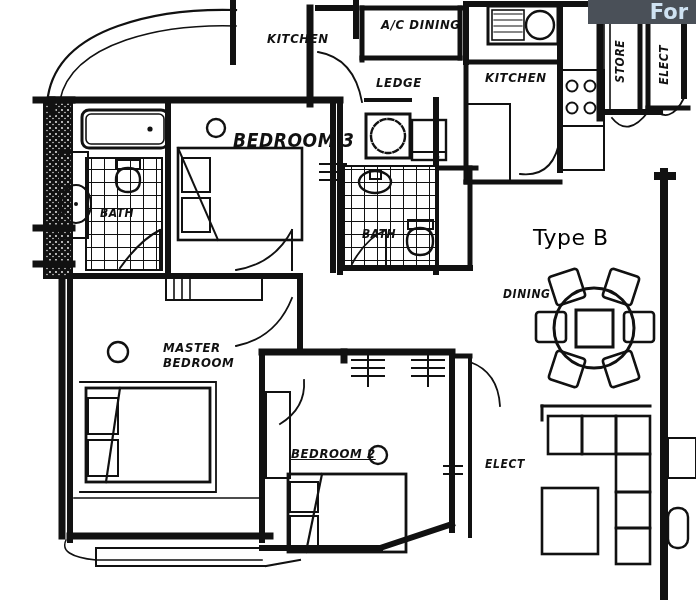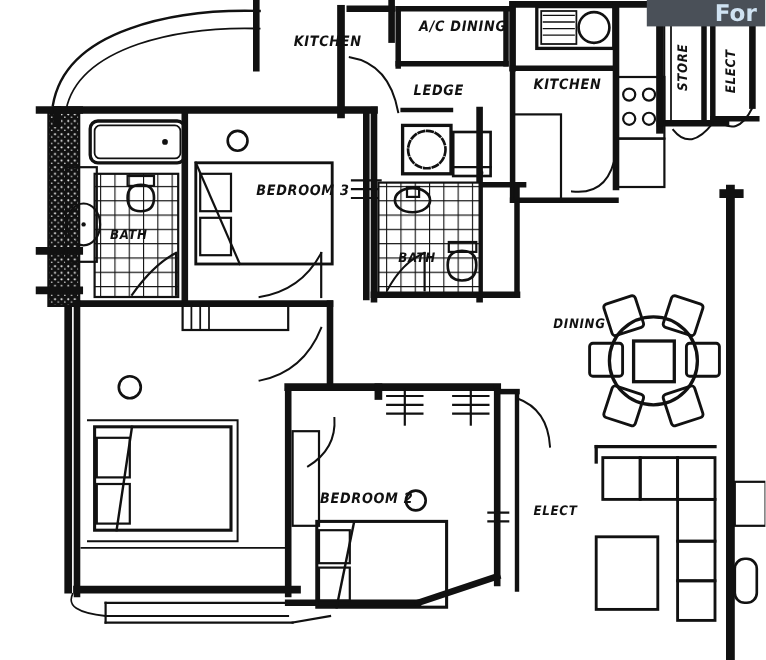--- a/index.html
+++ b/index.html
@@ -336,7 +336,7 @@
   <div class="room-label" style="left: 485px; top: 71px; font-size: 13px; white-space: pre;">KITCHEN</div>
   <div class="room-label r90" style="left: 600px; top: 55px; font-size: 12px; width: 42px; text-align: center; white-space: pre;">STORE</div>
   <div class="room-label r90" style="left: 644px; top: 58px; font-size: 12px; width: 42px; text-align: center; white-space: pre;">ELECT</div>
-  <div class="room-label" style="left: 233px; top: 130px; font-size: 13px; white-space: pre; margin-top: 37px;">BEDROOM 3</div>
+  <div class="room-label" style="left: 233px; top: 130px; font-size: 19px; white-space: pre;">BEDROOM 3</div>
   <div class="room-label" style="left: 100px; top: 207px; font-size: 12px; white-space: pre;">BATH</div>
   <div class="room-label" style="left: 362px; top: 228px; font-size: 12px; white-space: pre;">BATH</div>
   <div class="room-label" style="left: 503px; top: 288px; font-size: 12px; white-space: pre; text-align: right;">DINING</div>

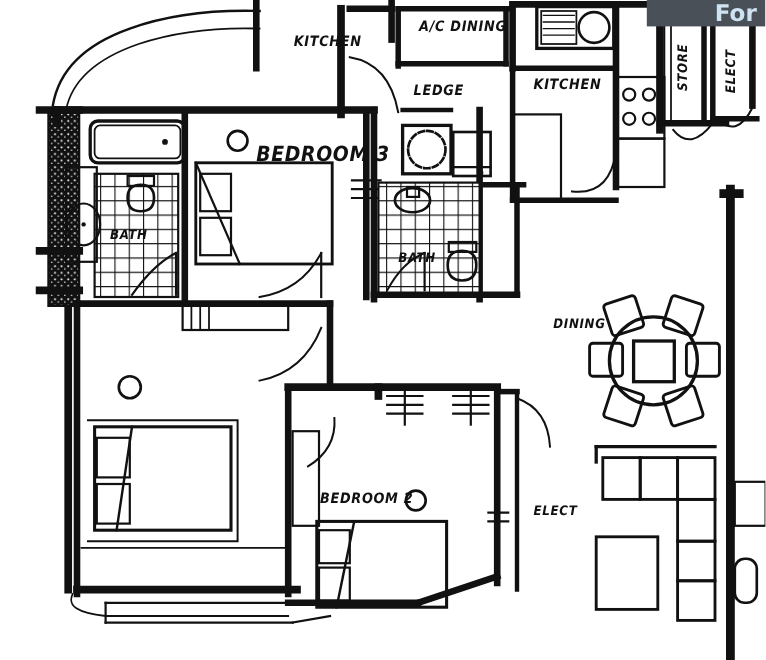--- a/index.html
+++ b/index.html
@@ -343,6 +343,7 @@
   <div class="room-label" style="left: 291px; top: 447px; font-size: 13px; white-space: pre;">BEDROOM 2</div>
   <div class="room-label" style="left: 485px; top: 458px; font-size: 12px; white-space: pre;">ELECT</div>
 
+  <div class="plan-title" style="left:533px; top:225px; font-size:22px;">Type B</div>
 
   <div id="overlay-chip" style="left: 588px; top: 0px; width: 108px; height: 24px; background: rgb(74, 80, 88); color: rgb(207, 226, 242); font-size: 21px;">
     <span>For</span>

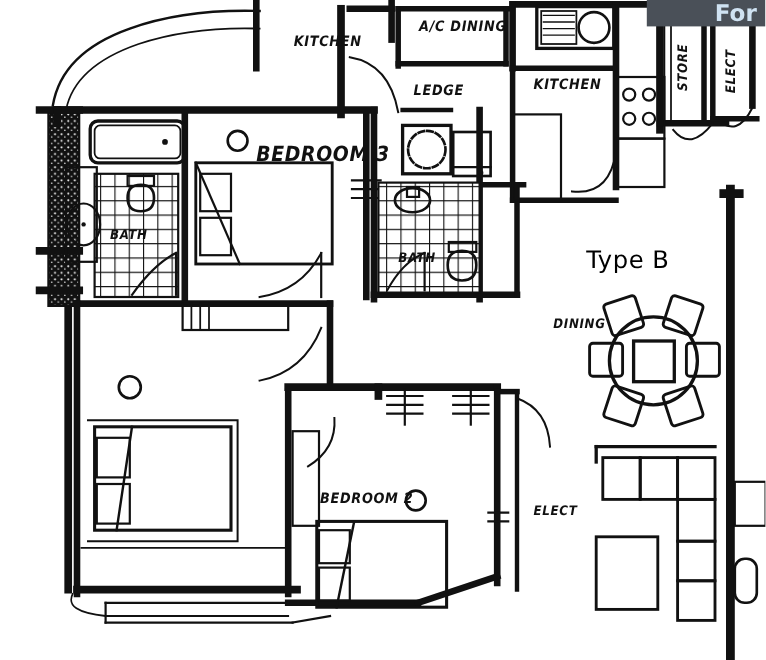--- a/index.html
+++ b/index.html
@@ -339,6 +339,8 @@
   <div class="room-label" style="left: 233px; top: 130px; font-size: 19px; white-space: pre;">BEDROOM 3</div>
   <div class="room-label" style="left: 100px; top: 207px; font-size: 12px; white-space: pre;">BATH</div>
   <div class="room-label" style="left: 362px; top: 228px; font-size: 12px; white-space: pre;">BATH</div>
+  <div class="room-label" style="left: 163px; top: 341px; font-size: 13px; white-space: pre;">MASTER
+BEDROOM</div>
   <div class="room-label" style="left: 503px; top: 288px; font-size: 12px; white-space: pre; text-align: right;">DINING</div>
   <div class="room-label" style="left: 291px; top: 447px; font-size: 13px; white-space: pre;">BEDROOM 2</div>
   <div class="room-label" style="left: 485px; top: 458px; font-size: 12px; white-space: pre;">ELECT</div>

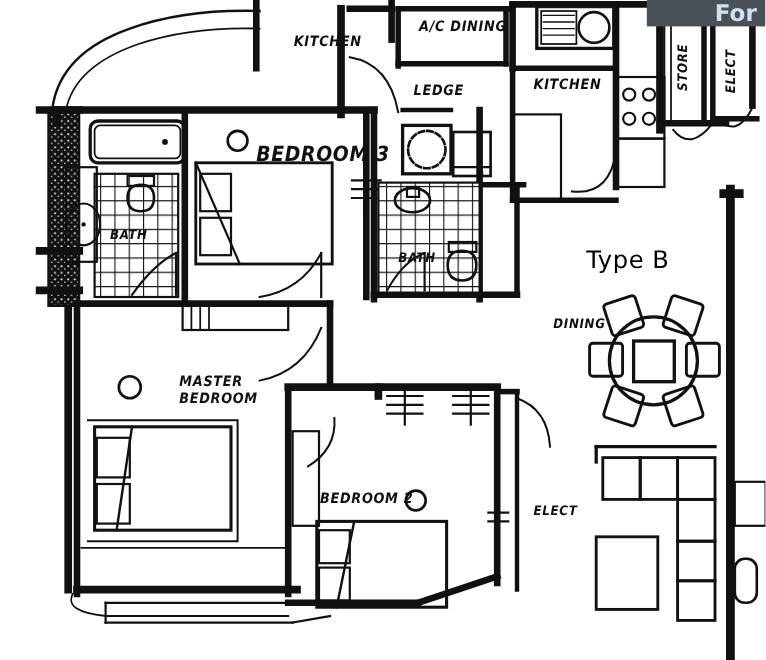--- a/index.html
+++ b/index.html
@@ -342,7 +342,7 @@
   <div class="room-label" style="left: 163px; top: 341px; font-size: 13px; white-space: pre;">MASTER
 BEDROOM</div>
   <div class="room-label" style="left: 503px; top: 288px; font-size: 12px; white-space: pre; text-align: right;">DINING</div>
-  <div class="room-label" style="left: 291px; top: 447px; font-size: 13px; white-space: pre;">BEDROOM 2</div>
+  <div class="room-label" style="left: 291px; top: 447px; font-size: 13px; white-space: pre; text-decoration: underline;">BEDROOM 2</div>
   <div class="room-label" style="left: 485px; top: 458px; font-size: 12px; white-space: pre;">ELECT</div>
 
   <div class="plan-title" style="left:533px; top:225px; font-size:22px;">Type B</div>

